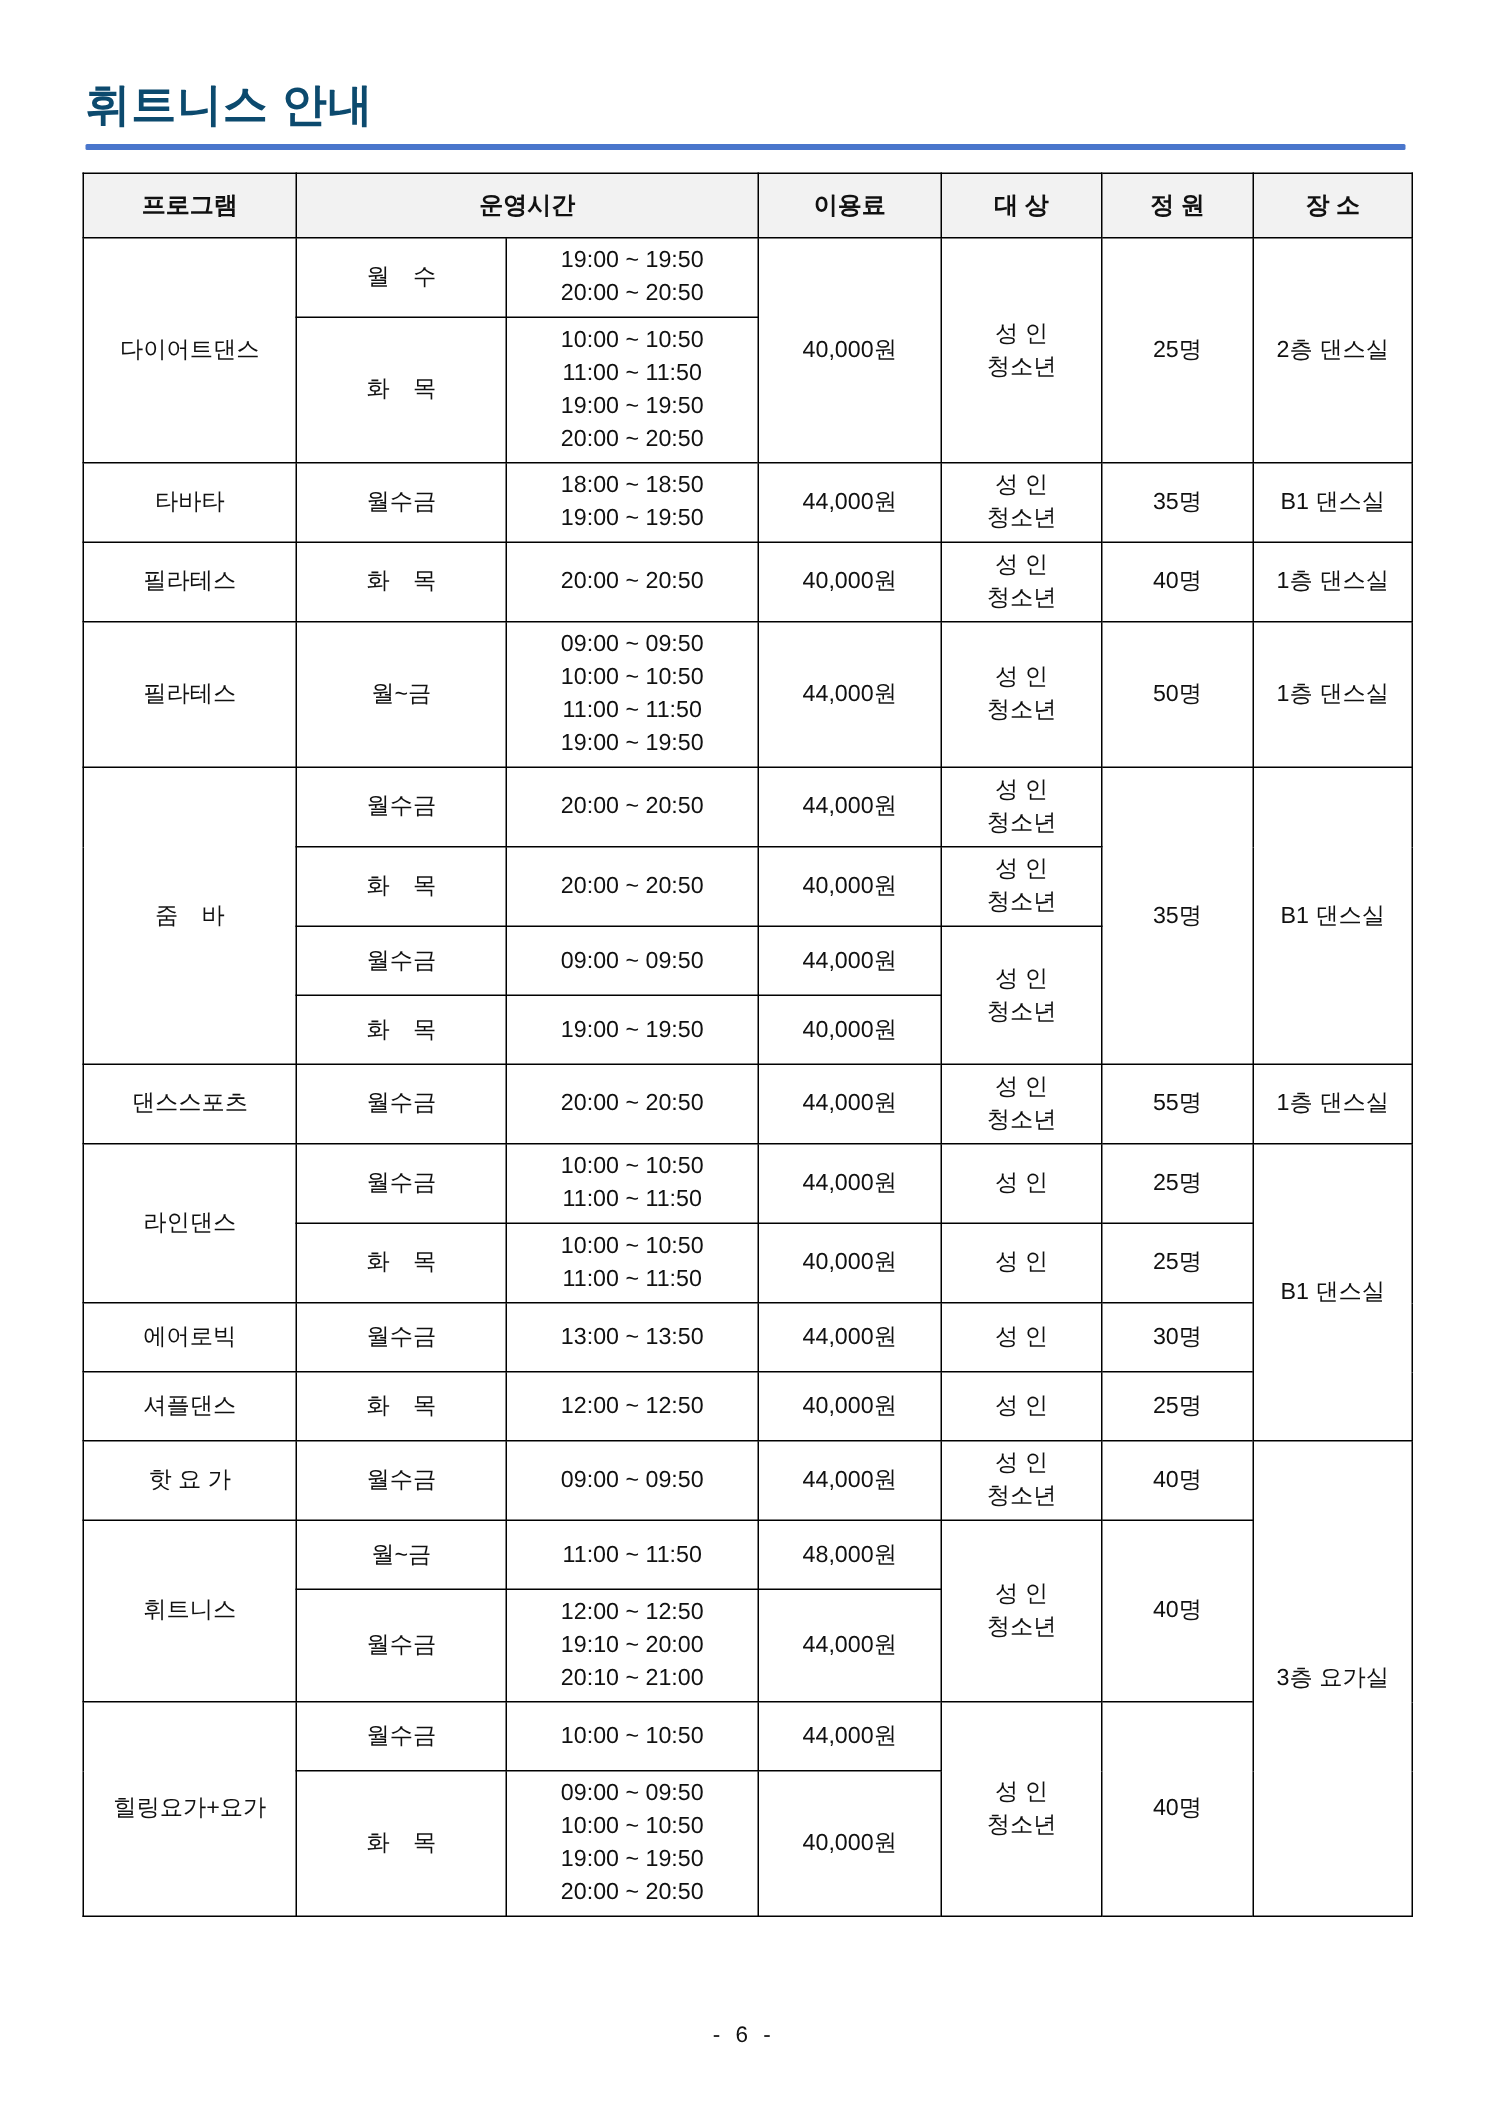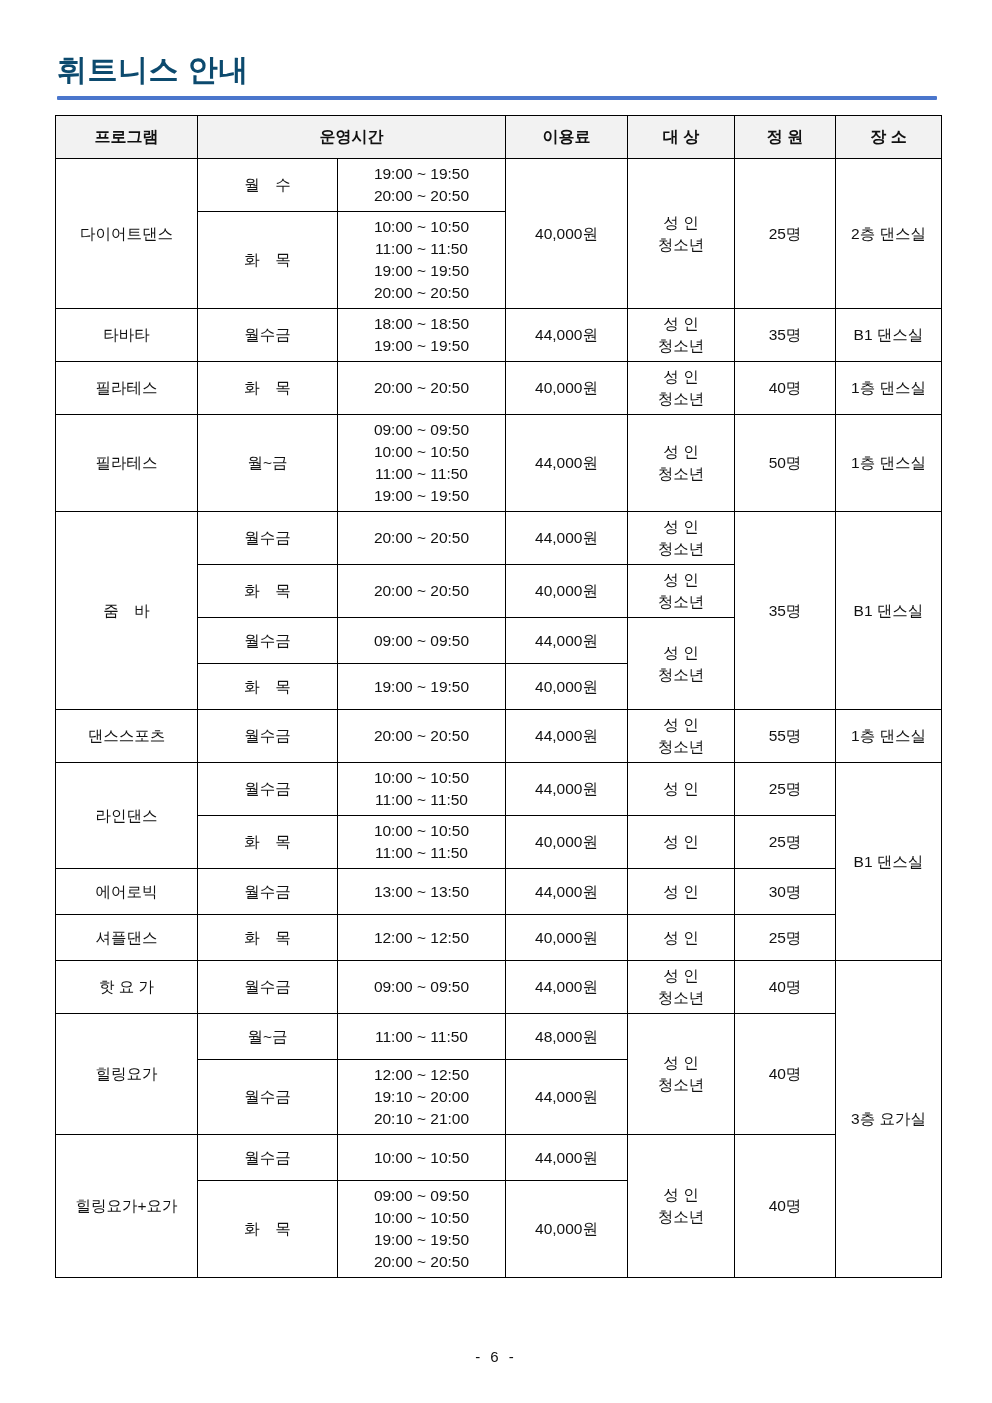--- a/index.html
+++ b/index.html
@@ -243,7 +243,7 @@
       </tr>
 
       <tr>
-        <td rowspan="2">힐링요가</td>
+        <td rowspan="2">휘트니스</td>
         <td>월~금</td>
         <td>11:00 ~ 11:50</td>
         <td>48,000원</td>

